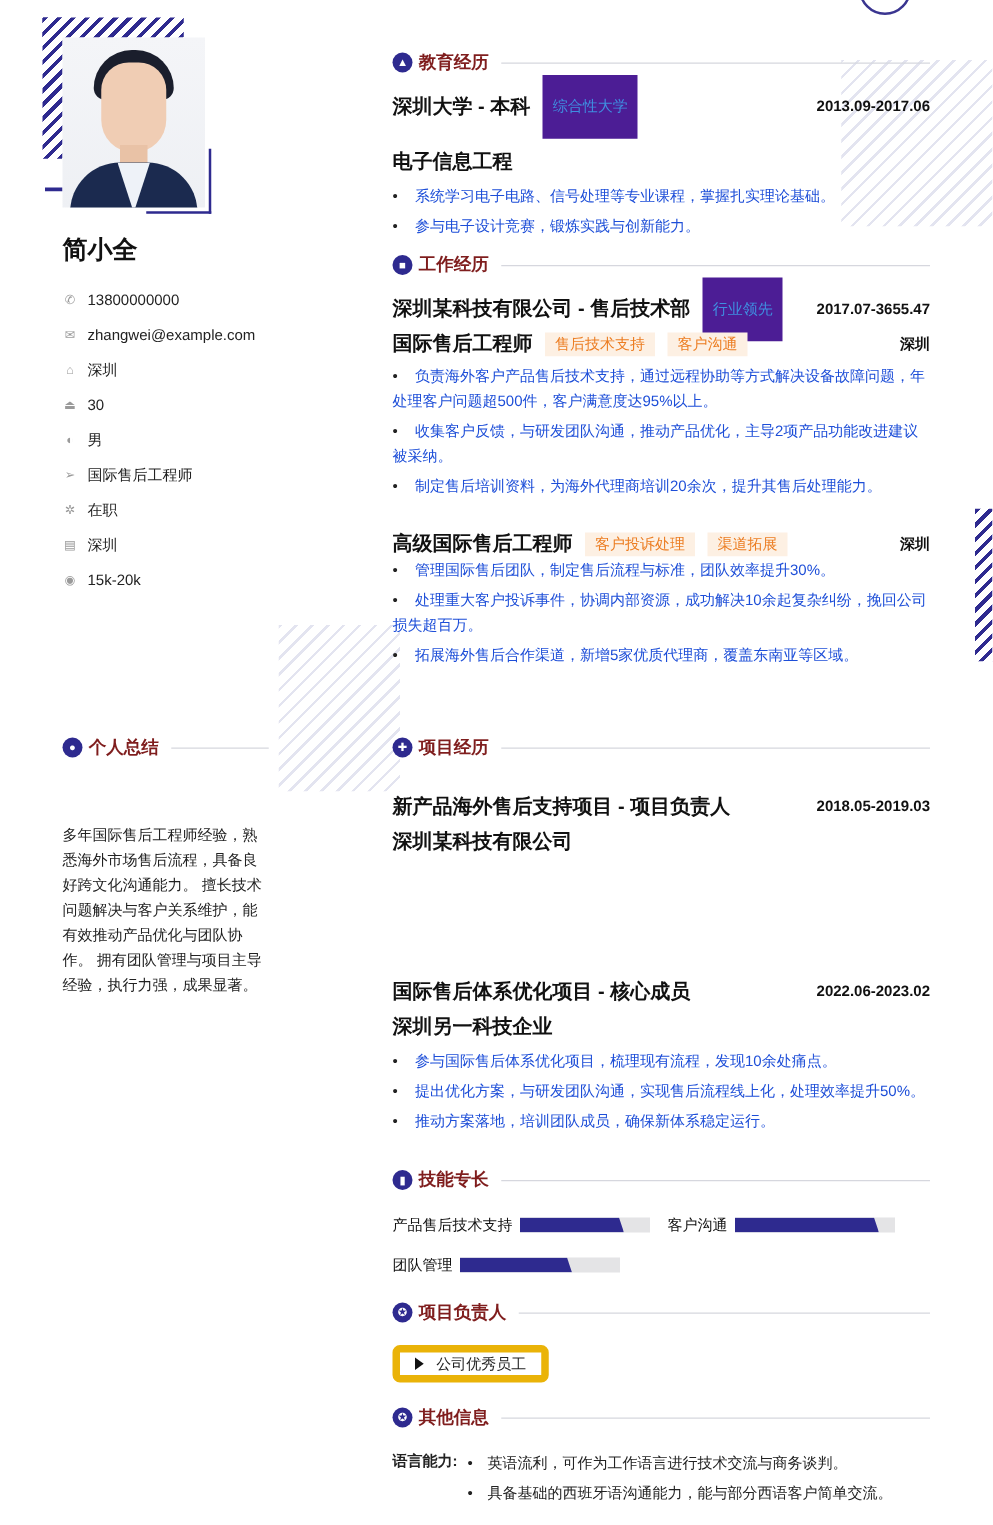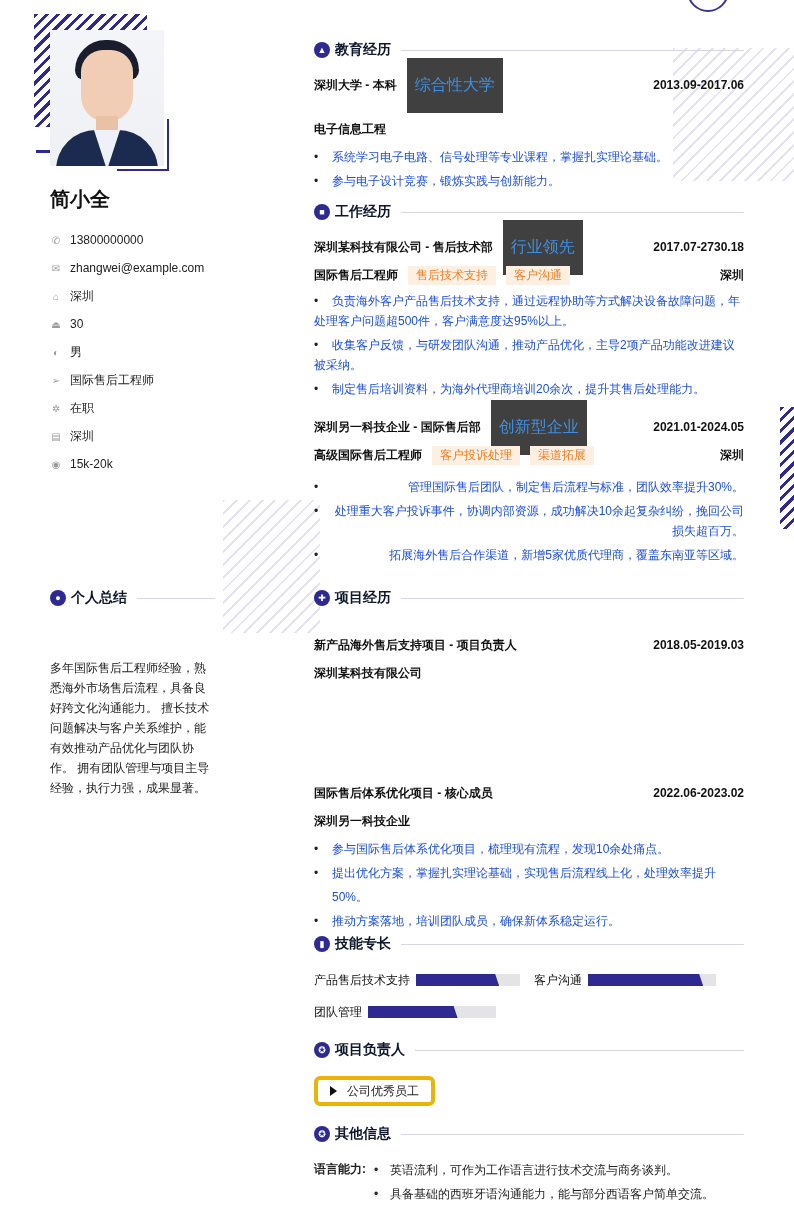--- a/index.html
+++ b/index.html
@@ -34,7 +34,7 @@
 
   .section-head { position: absolute; display: flex; align-items: center; }
   .section-head .badge { width: 16px; height: 16px; border-radius: 50%; background: #2e2a8f; color: #fff; display: inline-flex; align-items: center; justify-content: center; font-size: 9px; margin-right: 5px; }
-  .section-head .title { font-size: 14px; font-weight: bold; color: #0f172a; white-space: nowrap; }
+  .section-head .title { font-size: 14px; font-weight: bold; color: #7f1d1d; white-space: nowrap; }
   .section-head .rule { flex: 1; height: 1px; background: #d6d7de; margin-left: 10px; }
 
   .summary-text { position: absolute; left: 50px; top: 658px; width: 162px; font-size: 12px; line-height: 20px; color: #222; }

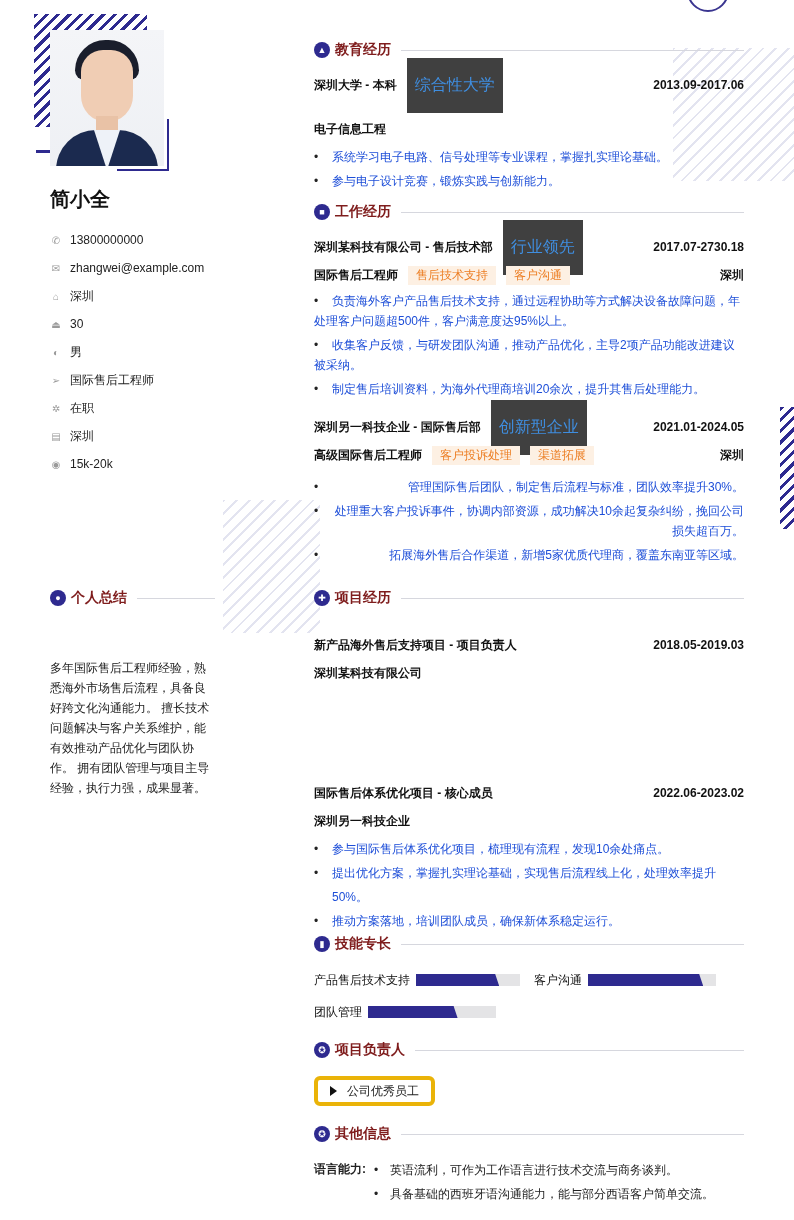--- a/index.html
+++ b/index.html
@@ -42,7 +42,7 @@
   .main { position: absolute; left: 314px; width: 430px; }
   .row { display: flex; align-items: center; justify-content: space-between; height: 20px; }
   .row .left { display: flex; align-items: center; }
-  .strong { font-weight: bold; font-size: 12px; color: #111; }
+  .strong { font-weight: bold; font-size: 16px; color: #111; }
   .date { font-weight: bold; font-size: 12px; color: #111; }
   .tag-blue { background: #404040; color: #3f8ee0; font-size: 16px; padding: 17px 8px; margin-left: 10px; }
   .tag-orange { background: #fdf0e3; color: #ec7d22; font-size: 12px; padding: 1px 8px; margin-left: 10px; }

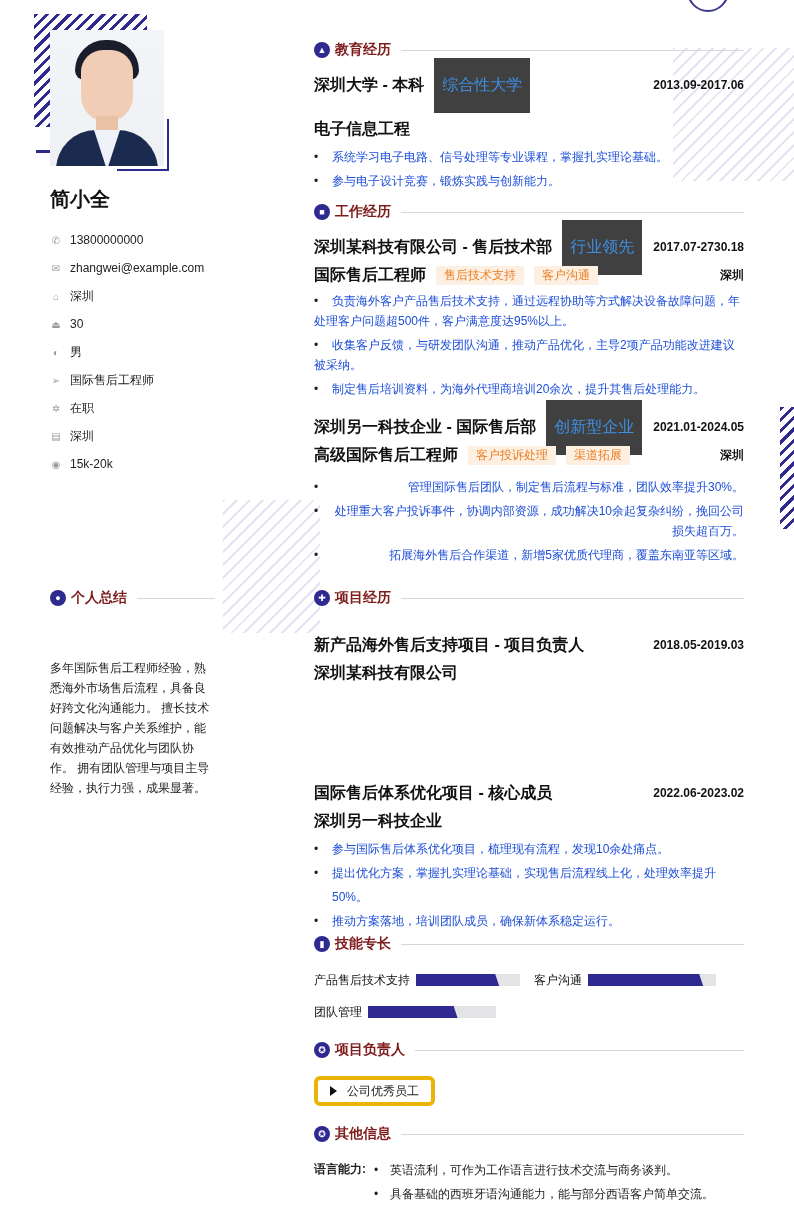--- a/index.html
+++ b/index.html
@@ -44,7 +44,7 @@
   .row .left { display: flex; align-items: center; }
   .strong { font-weight: bold; font-size: 16px; color: #111; }
   .date { font-weight: bold; font-size: 12px; color: #111; }
-  .tag-blue { background: #404040; color: #3f8ee0; font-size: 16px; padding: 17px 8px; margin-left: 10px; }
+  .tag-blue { background: #4c1d95; color: #3f8ee0; font-size: 12px; padding: 17px 8px; margin-left: 10px; }
   .tag-orange { background: #fdf0e3; color: #ec7d22; font-size: 12px; padding: 1px 8px; margin-left: 10px; }
   .bullets { list-style: none; margin-top: 4px; }
   .bullets li { font-size: 12px; line-height: 24px; color: #1d4ed8; position: relative; padding-left: 18px; }

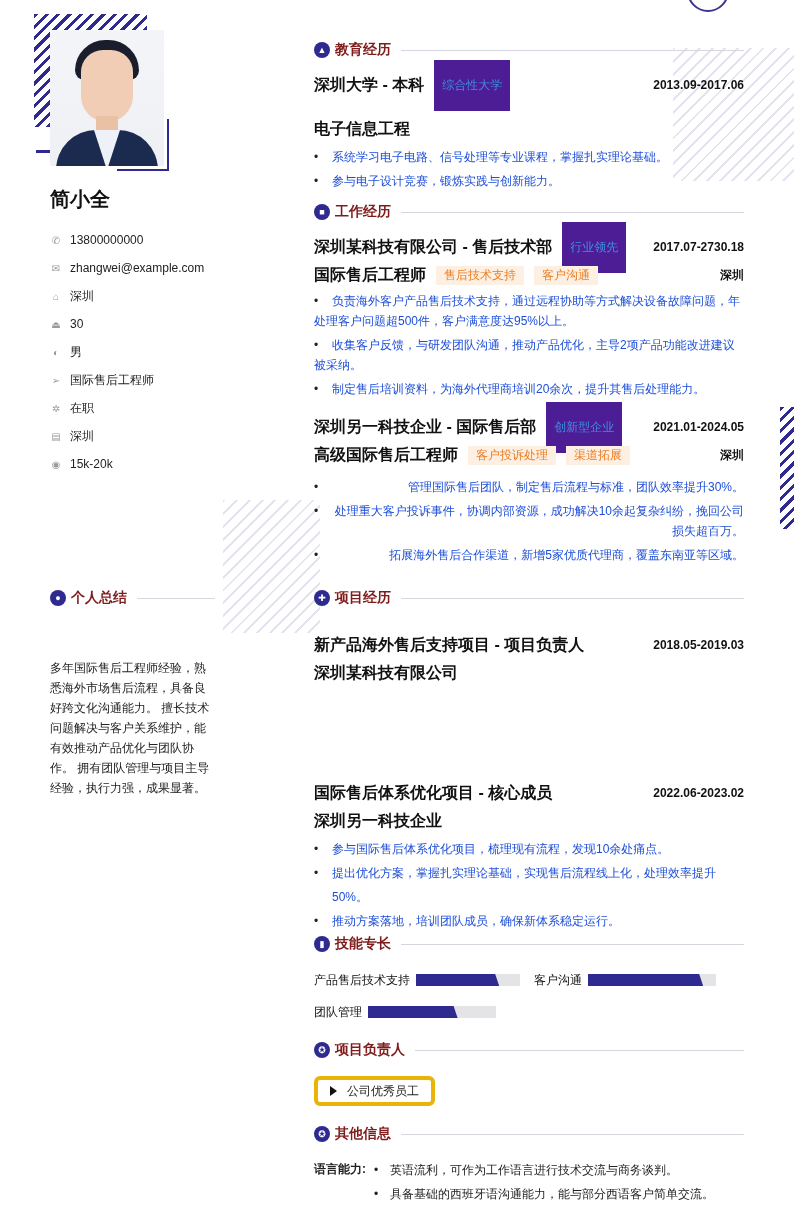--- a/index.html
+++ b/index.html
@@ -168,7 +168,7 @@
         <span class="strong">深圳某科技有限公司 - 售后技术部</span>
         <span class="tag-blue">行业领先</span>
       </div>
-    <span class="date">2017.07-2730.18</span>
+    <span class="date">2017.07-3655.47</span>
   </div>
   <div class="row" style="margin-top:8px;">
     <div class="left">

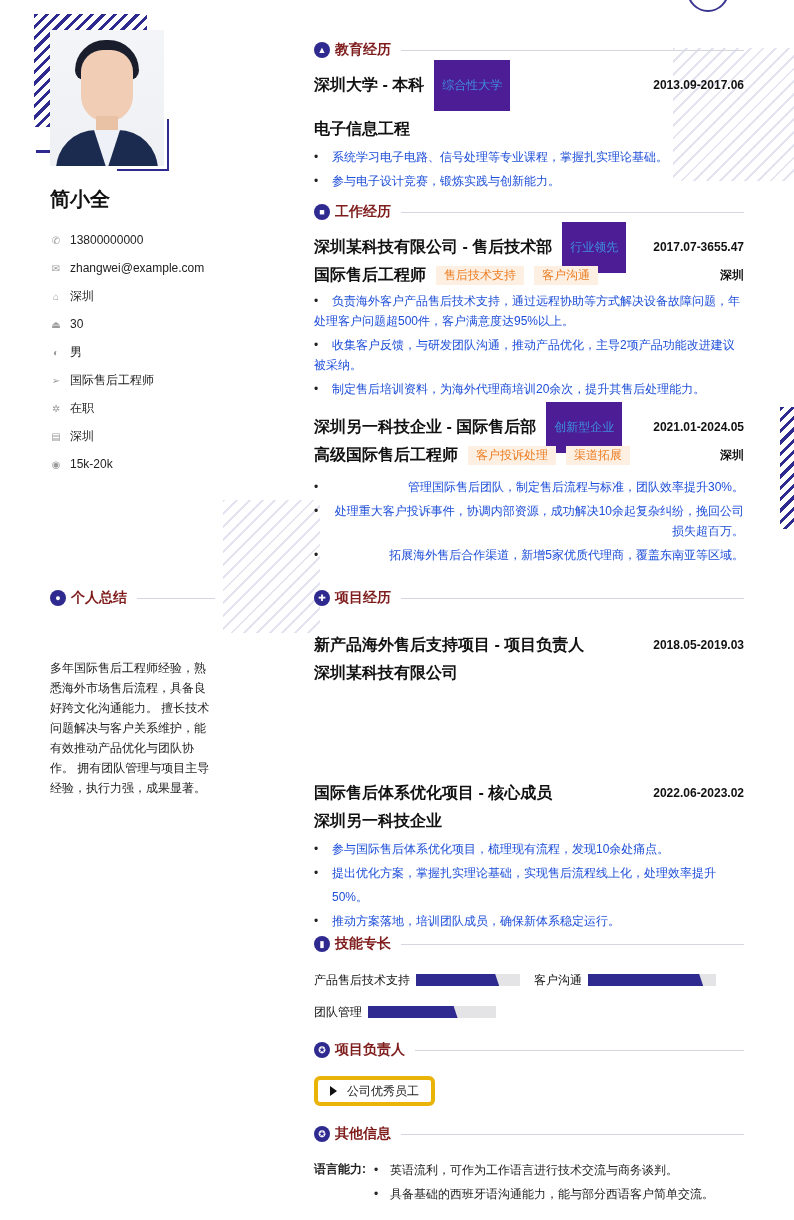--- a/index.html
+++ b/index.html
@@ -185,13 +185,6 @@
   </ul>
 </div>
 <div class="main" style="top:417px;">
-  <div class="row">
-    <div class="left">
-        <span class="strong">深圳另一科技企业 - 国际售后部</span>
-        <span class="tag-blue">创新型企业</span>
-      </div>
-    <span class="date">2021.01-2024.05</span>
-  </div>
   <div class="row" style="margin-top:8px;">
     <div class="left">
         <span class="strong">高级国际售后工程师</span>

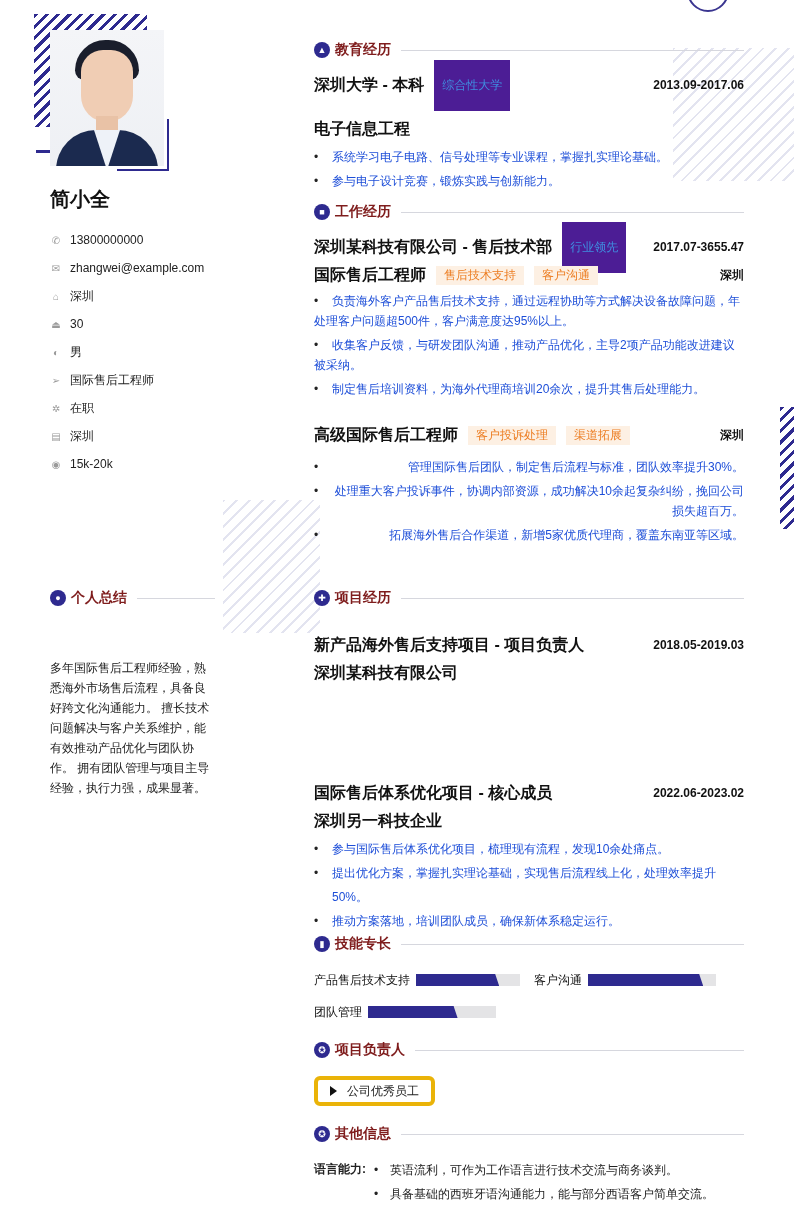--- a/index.html
+++ b/index.html
@@ -193,7 +193,7 @@
       </div>
     <span class="date">深圳</span>
   </div>
-  <ul class="bullets wrap" style="margin-top:12px;text-align:right;">
+  <ul class="bullets wrap" style="margin-top:1px;">
     <li>管理国际售后团队，制定售后流程与标准，团队效率提升30%。</li>
     <li>处理重大客户投诉事件，协调内部资源，成功解决10余起复杂纠纷，挽回公司损失超百万。</li>
     <li>拓展海外售后合作渠道，新增5家优质代理商，覆盖东南亚等区域。</li>

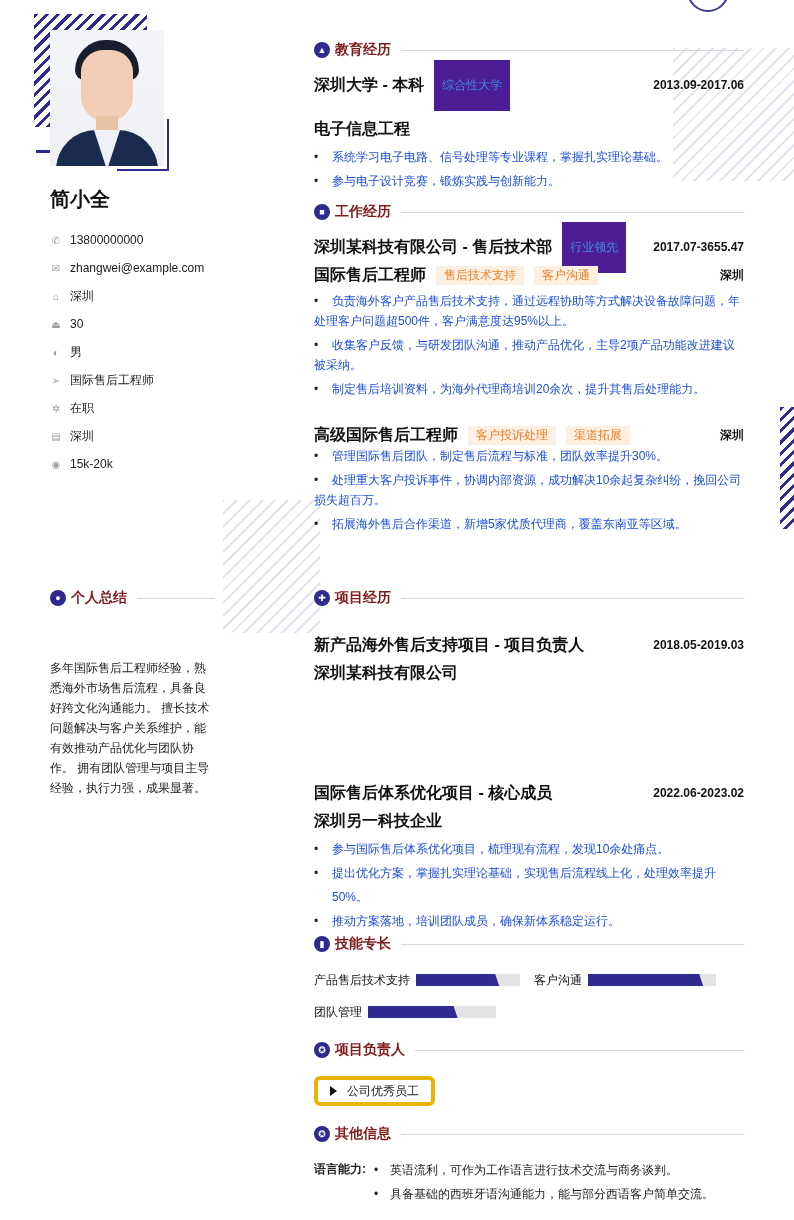--- a/index.html
+++ b/index.html
@@ -224,7 +224,7 @@
     </div>
   <ul class="bullets" style="margin-top:6px;">
     <li>参与国际售后体系优化项目，梳理现有流程，发现10余处痛点。</li>
-    <li>提出优化方案，掌握扎实理论基础，实现售后流程线上化，处理效率提升50%。</li>
+    <li>提出优化方案，与研发团队沟通，实现售后流程线上化，处理效率提升50%。</li>
     <li>推动方案落地，培训团队成员，确保新体系稳定运行。</li>
   </ul>
 </div>

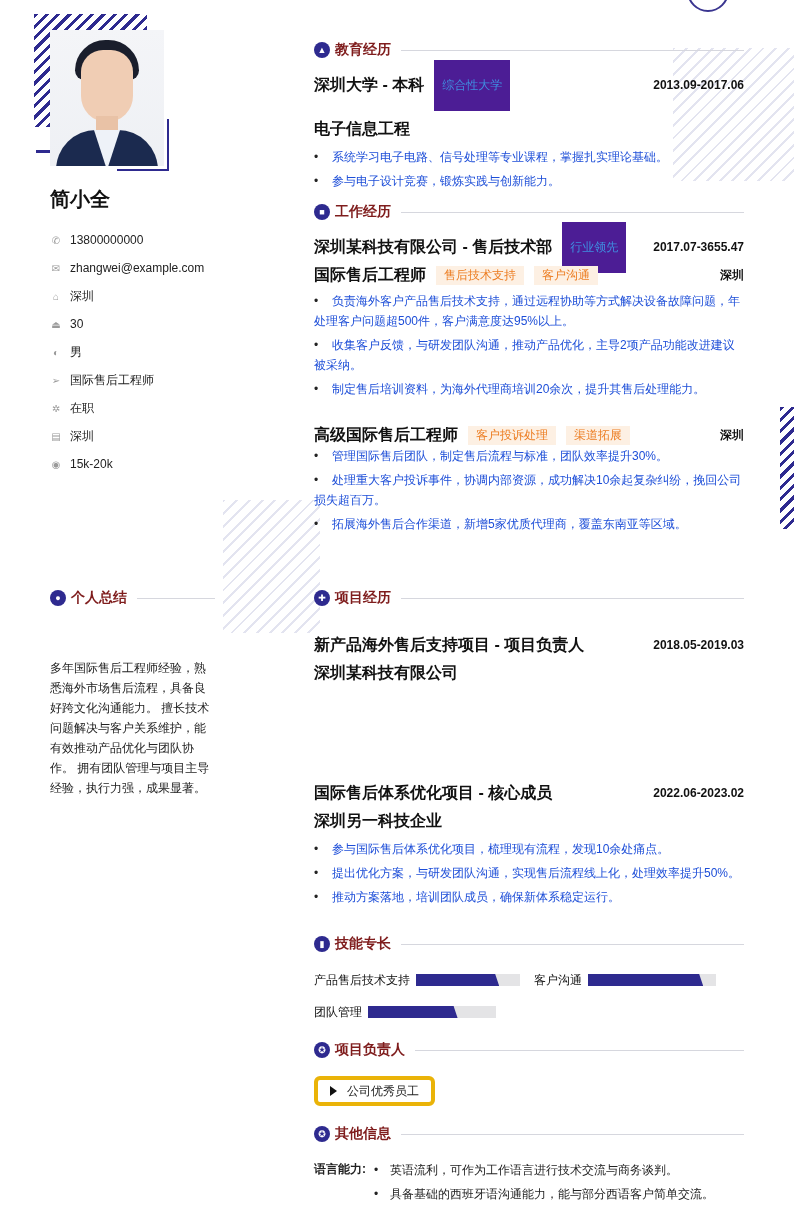--- a/index.html
+++ b/index.html
@@ -57,7 +57,7 @@
   .bar { position: relative; height: 12px; background: #e4e4e6; margin-left: 6px; }
   .bar .fill { position: absolute; left: 0; top: 0; height: 12px; background: #2e2a8f; clip-path: polygon(0 0, calc(100% - 4px) 0, 100% 100%, 0 100%); }
 
-  .award { position: absolute; left: 314px; top: 1076px; height: 30px; padding: 0 12px; border: 4px solid #eab308; border-radius: 6px; display: flex; align-items: center; font-size: 12px; color: #222; }
+  .award { position: absolute; left: 314px; top: 1076px; height: 30px; padding: 0 12px; border: 6px solid #eab308; border-radius: 6px; display: flex; align-items: center; font-size: 12px; color: #222; }
   .award .tri { width: 0; height: 0; border-left: 7px solid #111; border-top: 5px solid transparent; border-bottom: 5px solid transparent; margin-right: 10px; }
 
   .other { position: absolute; left: 314px; top: 1158px; width: 430px; }

